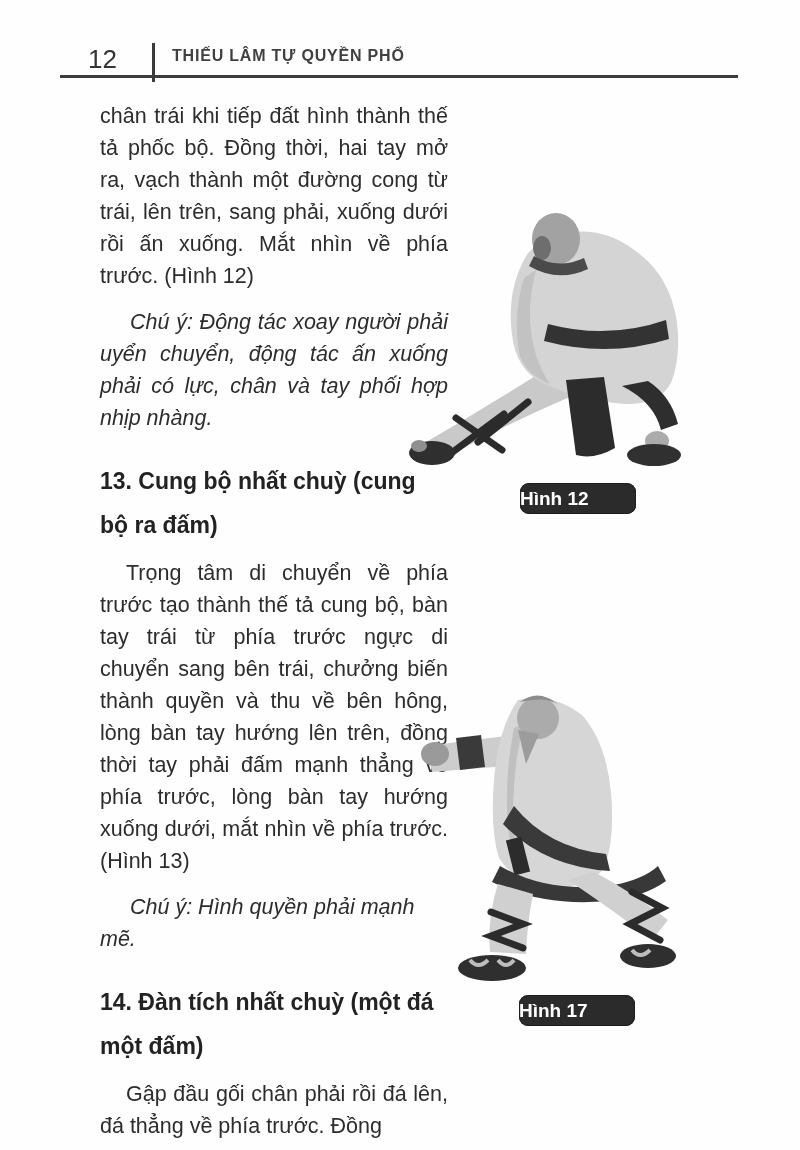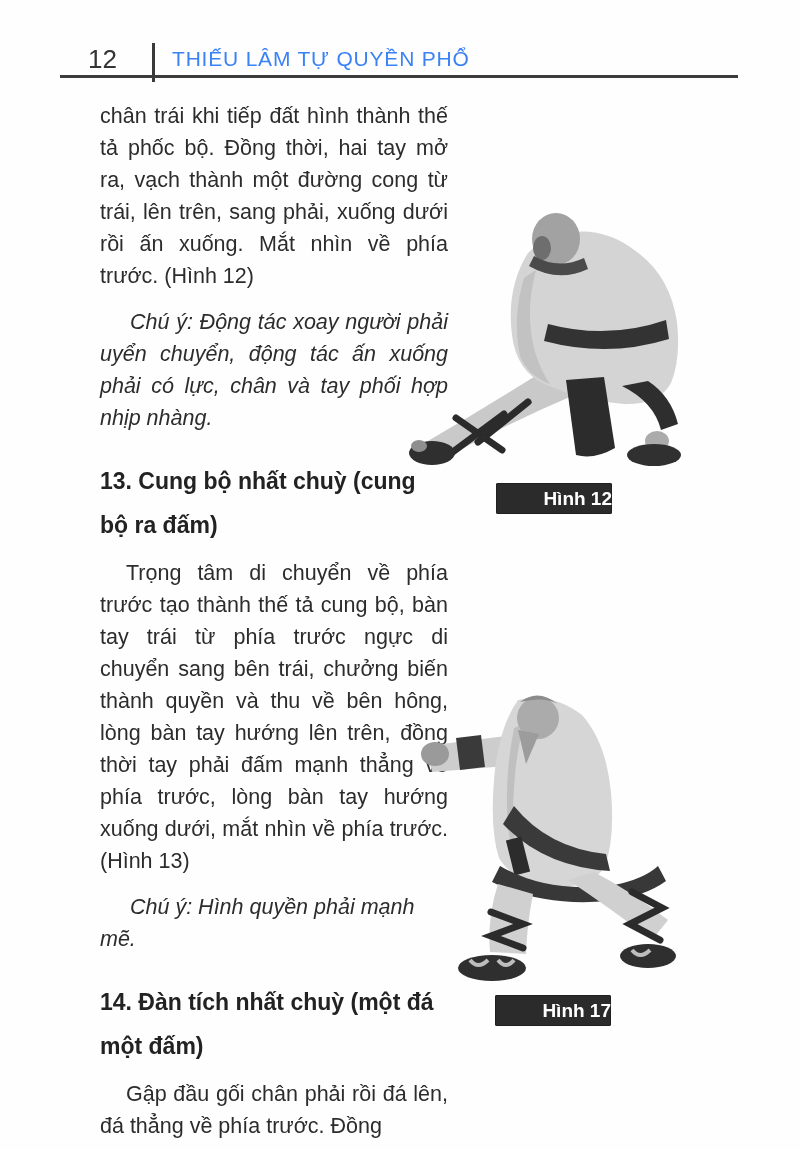--- a/index.html
+++ b/index.html
@@ -12,8 +12,8 @@
   .page-num { position:absolute; left:88px; top:44px; font-size:26px; color:#343434; }
   .vbar { position:absolute; left:152px; top:43px; width:3px; height:39px; background:#3a3a3a; }
   .running-title {
-    position:absolute; left:172px; top:47px; font-size:21px; font-weight:normal;
-    letter-spacing:0.8px; color:#3b82f6; white-space:nowrap;
+    position:absolute; left:172px; top:47px; font-size:16px; font-weight:bold;
+    letter-spacing:0.8px; color:#404040; white-space:nowrap;
   }
   .rule { position:absolute; left:60px; top:75px; width:678px; height:3px; background:#3c3c3c; }
 

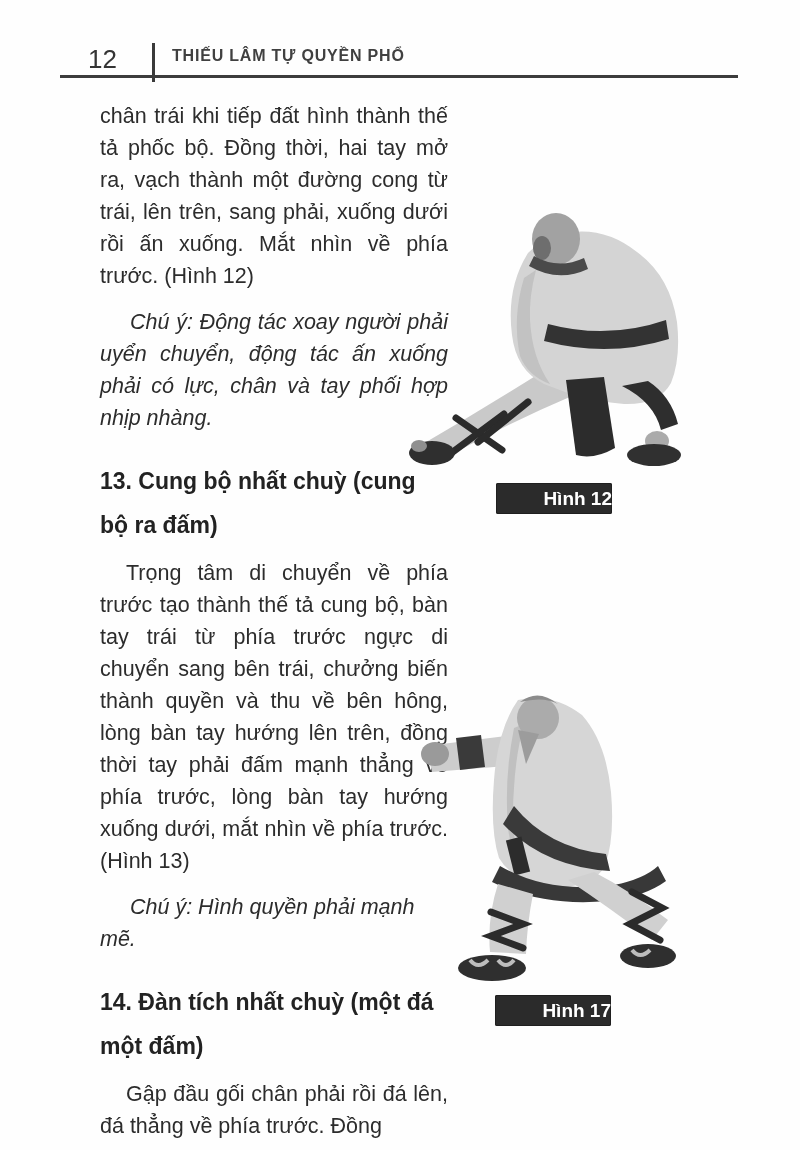--- a/index.html
+++ b/index.html
@@ -35,9 +35,10 @@
   .fig-art { position:absolute; }
   .caption {
     position:absolute; width:116px; height:31px; background:#2b2b2b; color:#ffffff;
-    border-radius:2px; font-size:19px; font-weight:bold;
-    display:flex; align-items:center; justify-content:flex-end;
+    border-radius:9px; font-size:19px; font-weight:bold;
+    display:flex; align-items:center; justify-content:flex-start;
     box-shadow:0 0 0 1px #1f1f1f inset;
+    margin-left:24px;
   }
   .cap-1 { left:496px; top:483px; }
   .cap-2 { left:495px; top:995px; }

